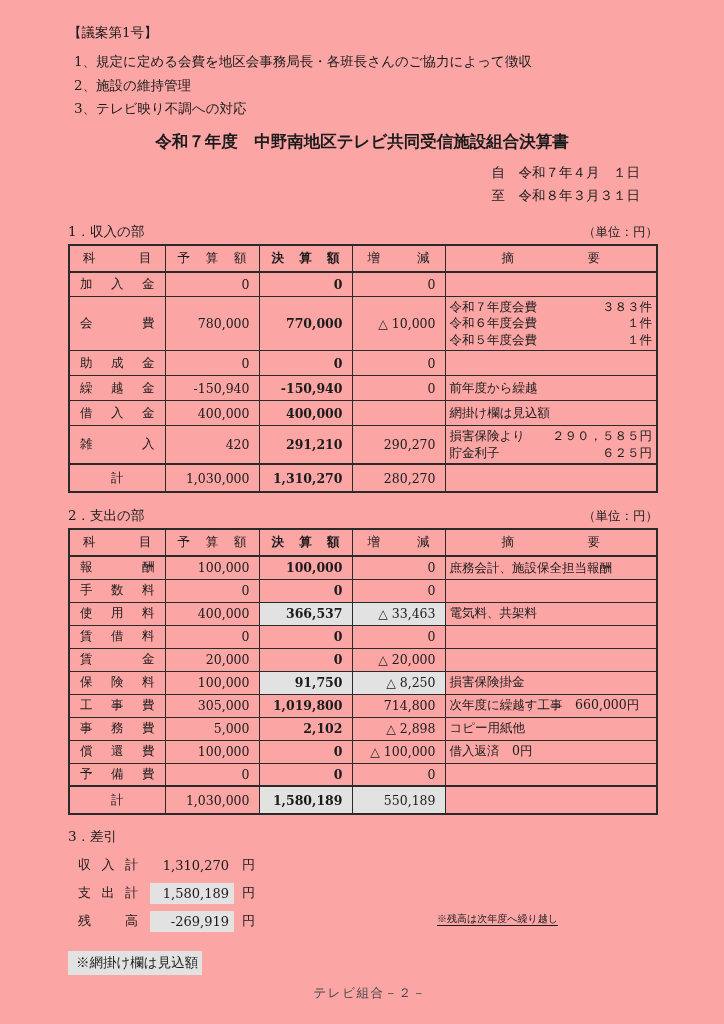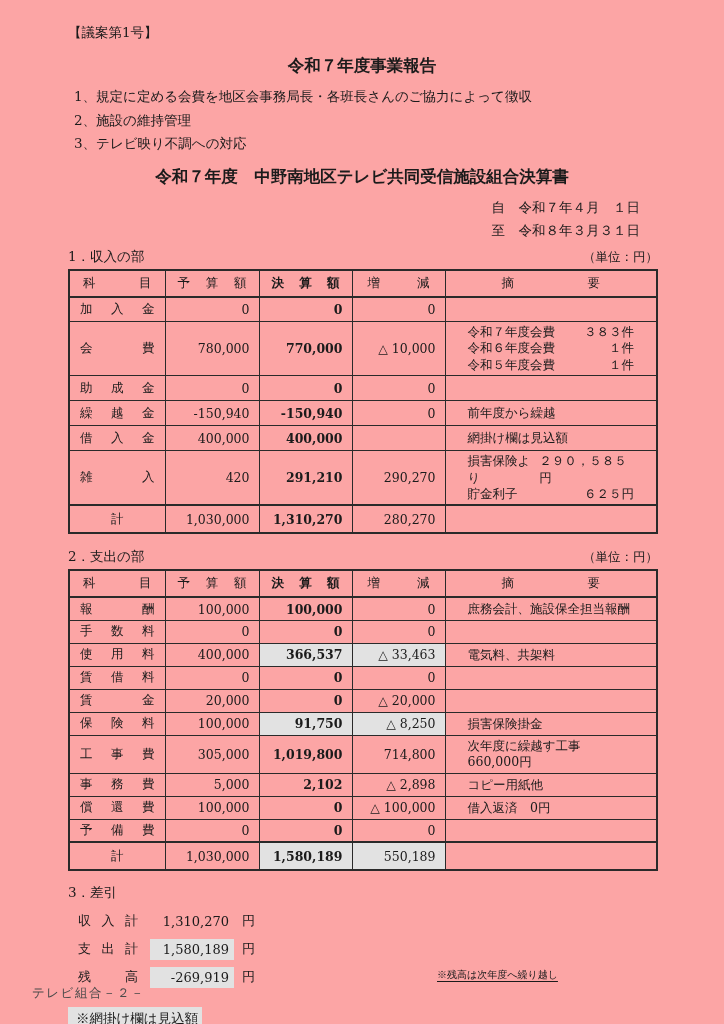--- a/index.html
+++ b/index.html
@@ -71,7 +71,6 @@
 
   <div class="proposal">【議案第1号】</div>
 
-  <div class="title title1">令和７年度事業報告</div>
 
   <div class="activities">
     <div>1、規定に定める会費を地区会事務局長・各班長さんのご協力によって徴収</div>

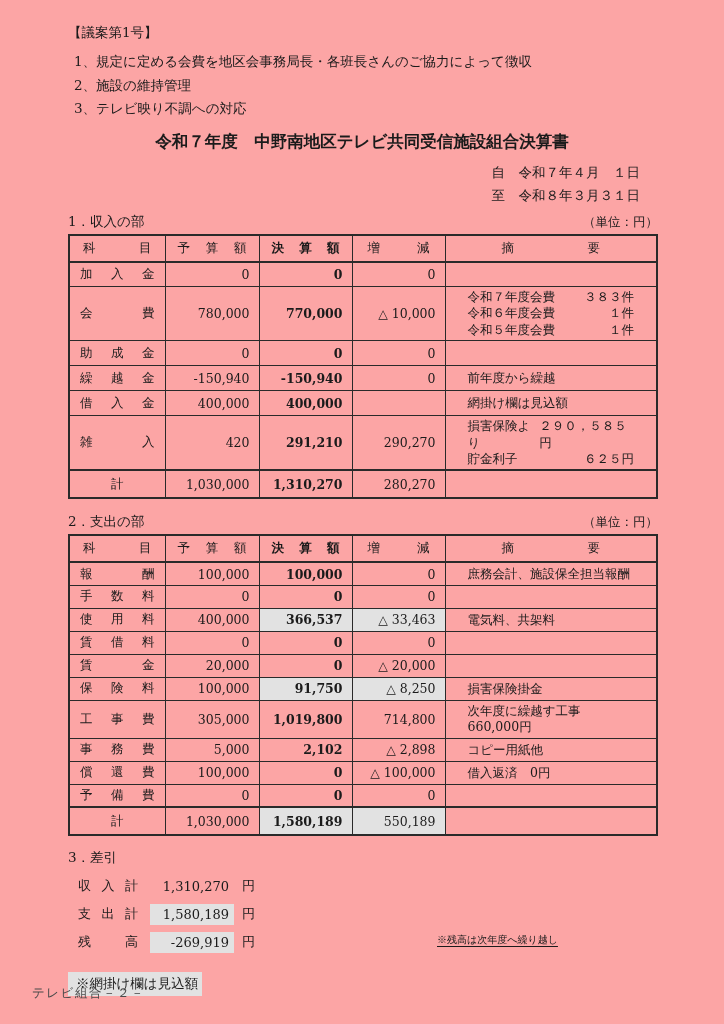--- a/index.html
+++ b/index.html
@@ -18,7 +18,7 @@
   .activities{ margin:8px 0 0 74px; font-size:13.5px; line-height:23.5px; }
   .dates{ width:fit-content; margin:8px 84px 0 auto; font-size:13.5px; line-height:23px; }
   .sec-row{
-    width:590px; margin:6px 0 3px 68px; display:flex;
+    width:590px; margin:16px 0 3px 68px; display:flex;
     justify-content:space-between; align-items:flex-end; font-size:13.5px;text-align:center;
   }
   .sec-row .unit{ font-size:12.5px; }

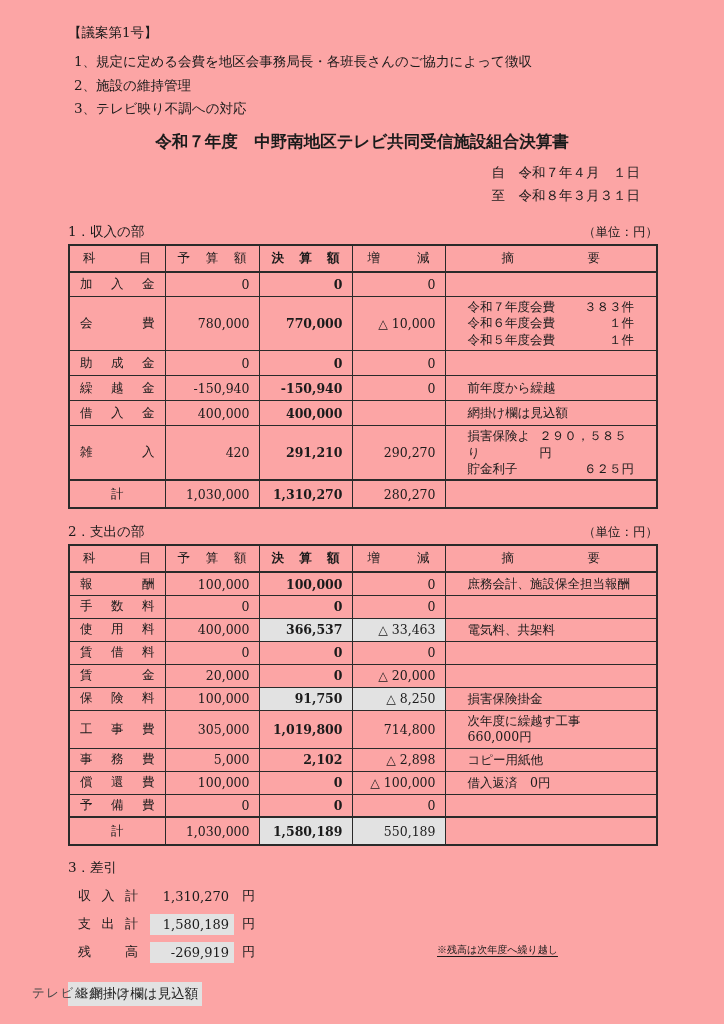--- a/index.html
+++ b/index.html
@@ -34,7 +34,7 @@
   tr.total td{ border-top:2px solid var(--line); height:28px; }
   .c-actual, th.c-actual *{ font-weight:bold; }
   .c-num{ text-align:right; padding-right:9px; }
-  .c-remark{ padding:2px 22px; }
+  .c-remark{ padding:2px 4px; }
   .rline{ display:flex; justify-content:space-between; line-height:16.4px; }
   .spread{ display:flex; justify-content:space-between; }
   td.c-subject .spread{ padding:0 10px; }

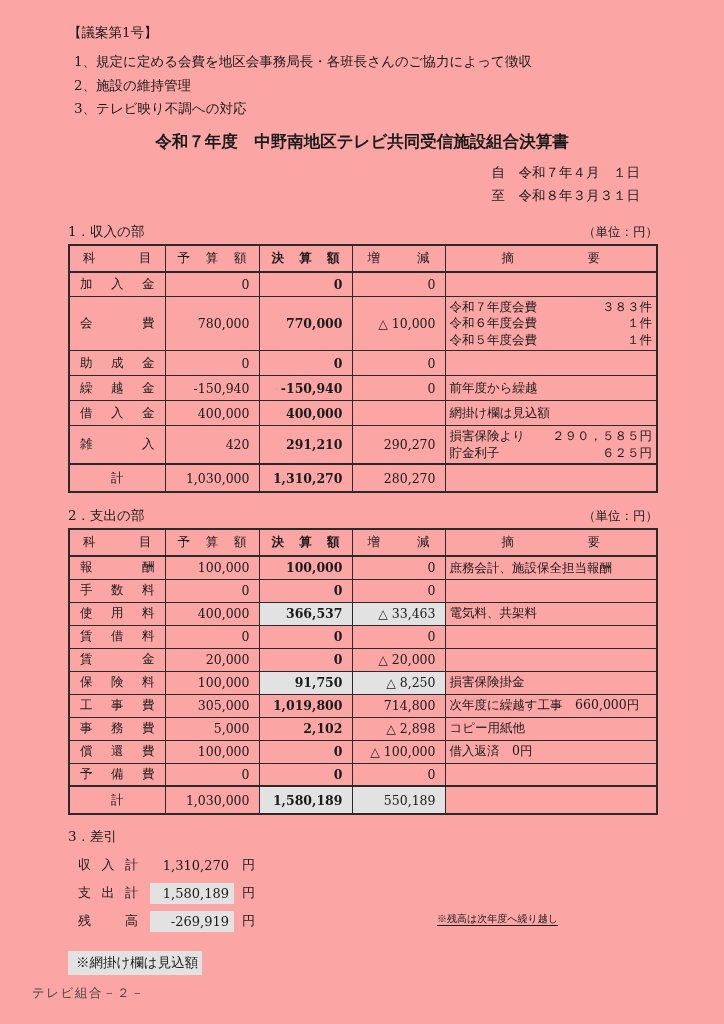--- a/index.html
+++ b/index.html
@@ -60,7 +60,7 @@
     padding:3px 4px 3px 8px; font-size:13.5px;
   }
   .footer{
-    position:absolute; left:0; right:16px; bottom:22px; text-align:left;
+    position:absolute; left:0; right:16px; bottom:22px; text-align:center;
     font-size:12.5px; color:#4a4a4a; letter-spacing:1.5px;padding-left:32px;
   }
 </style>

